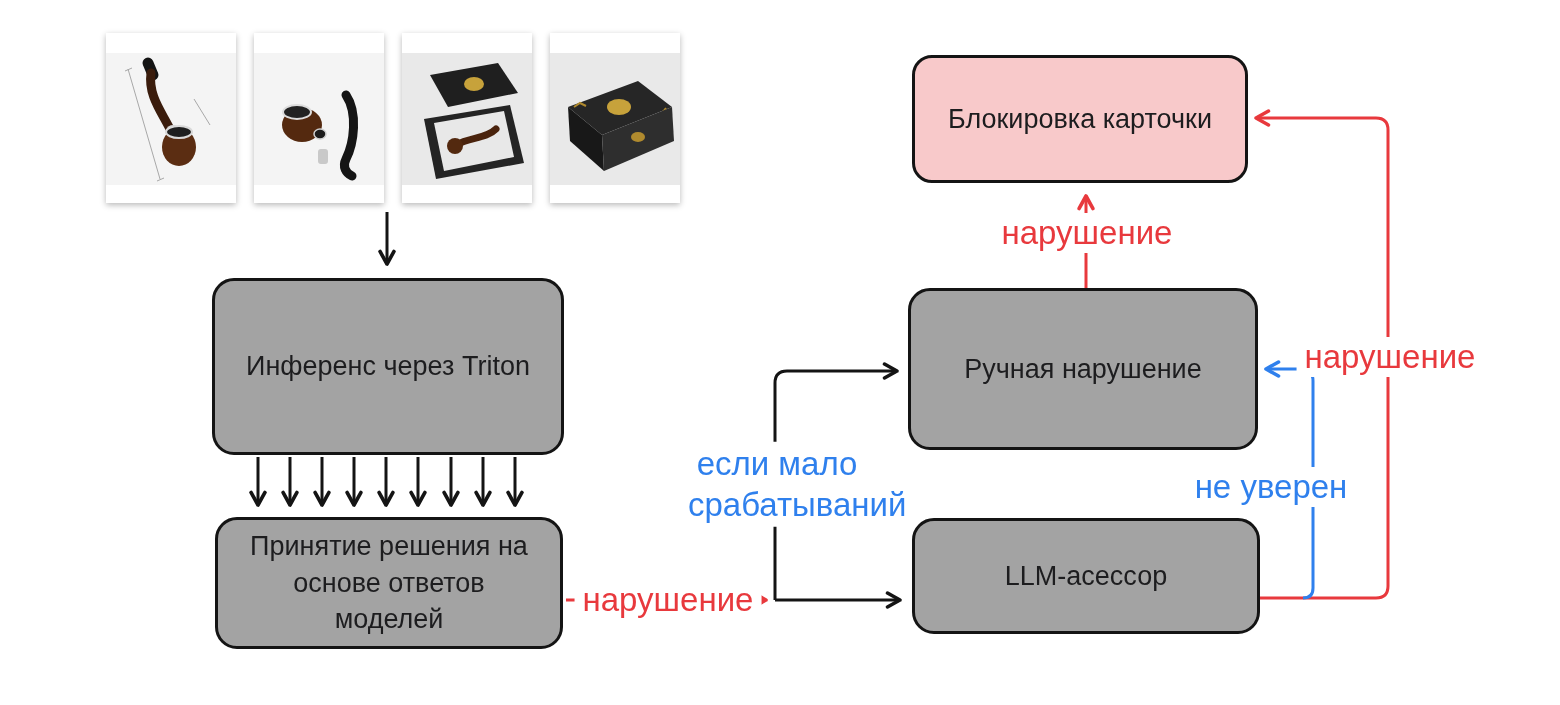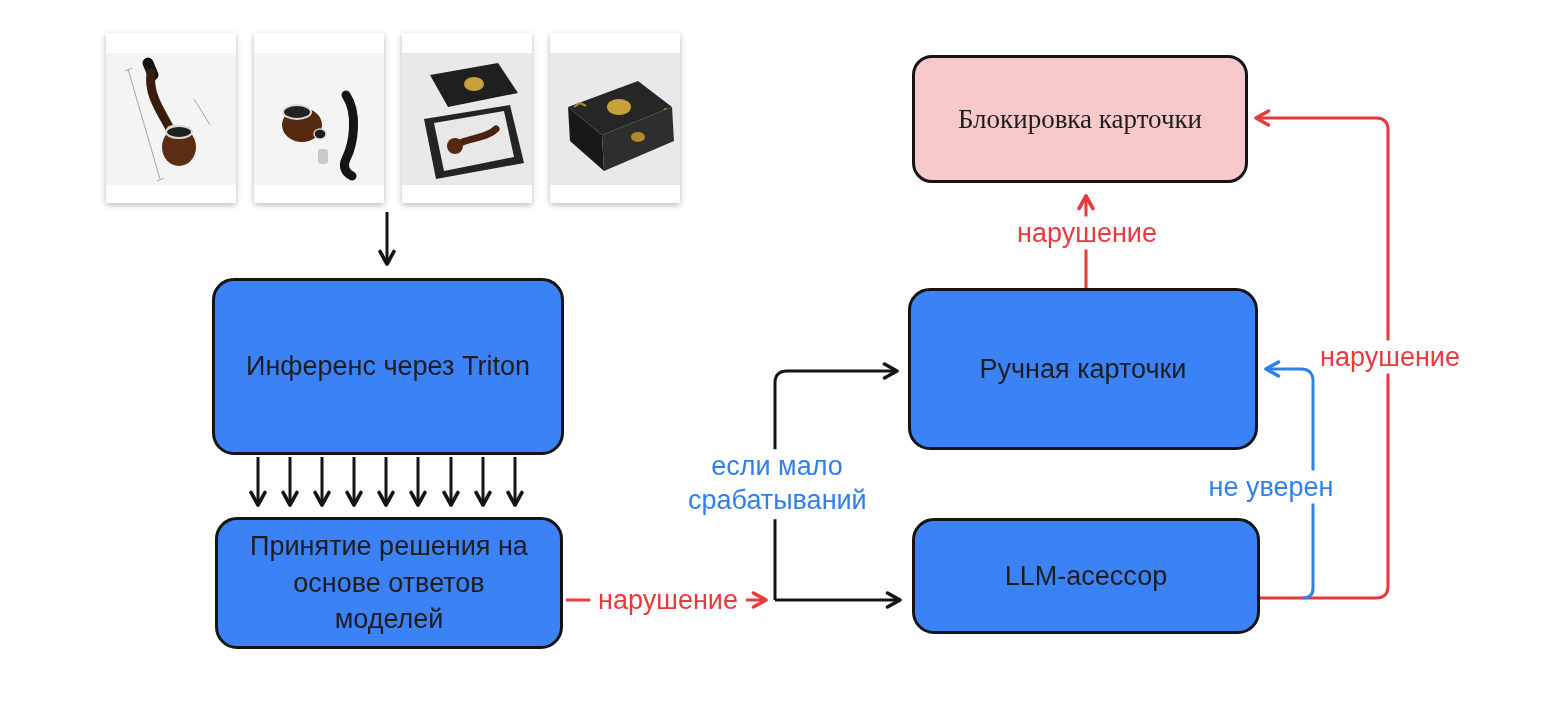--- a/index.html
+++ b/index.html
@@ -22,7 +22,7 @@
     display:flex;align-items:center;justify-content:center;text-align:center;
     font-size:27px;line-height:1.35;color:#1d1d1f;
   }
-  .node.pink{background:#f8c9ca;border-radius:20px;font-family:Liberation Serif, serif;}
+  .node.pink{background:#f8c9ca;border-radius:20px;}
   .node .lbl{padding:0 18px;}
   
   .edge-label{

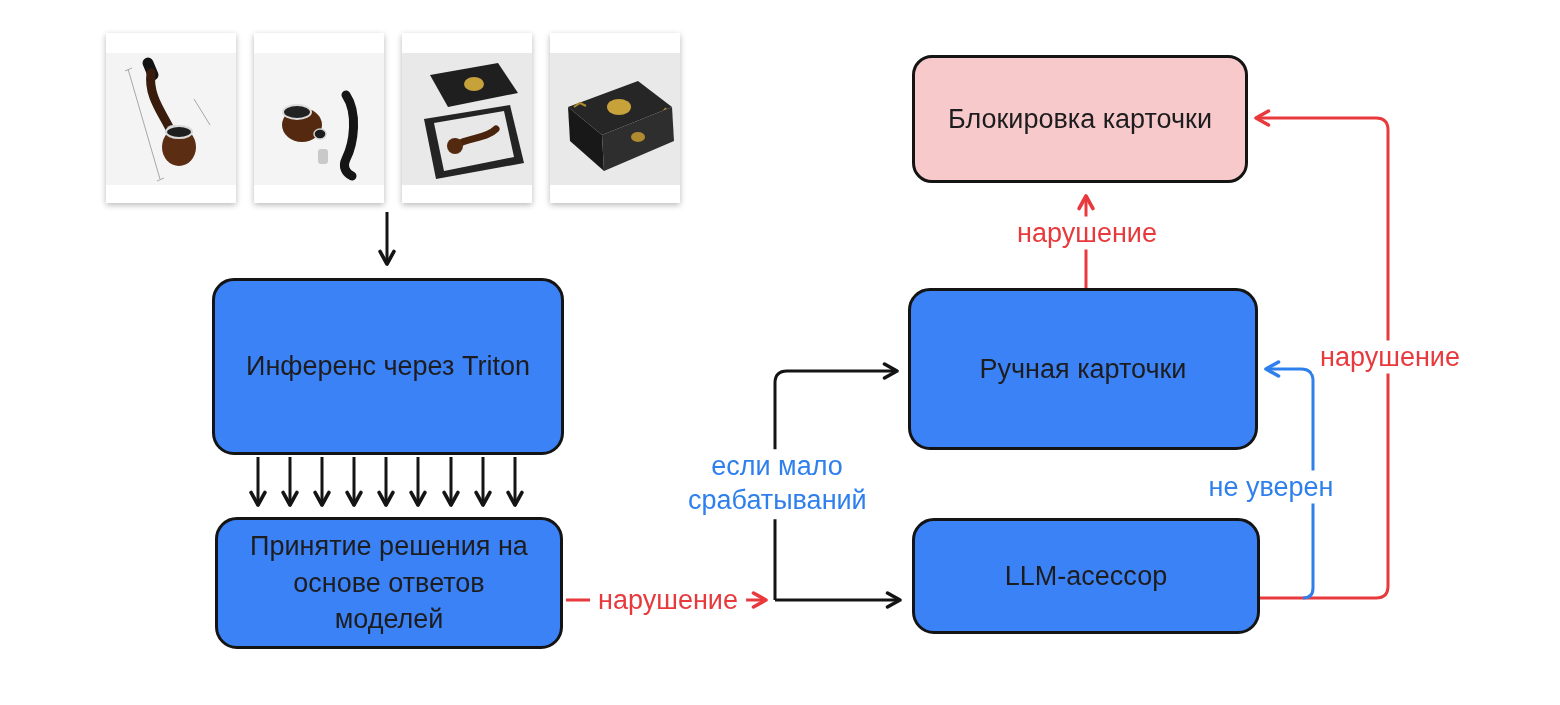--- a/index.html
+++ b/index.html
@@ -27,7 +27,7 @@
   
   .edge-label{
     position:absolute;z-index:3;transform:translate(-50%,-50%);
-    background:#ffffff;padding:1px 8px;font-size:27px;white-space:nowrap;text-align:center;
+    background:#ffffff;padding:1px 8px;font-size:33px;white-space:nowrap;text-align:center;
   }
   .edge-label.red{color:#e8393d;}
   .edge-label.blue{color:#2f80ed;}

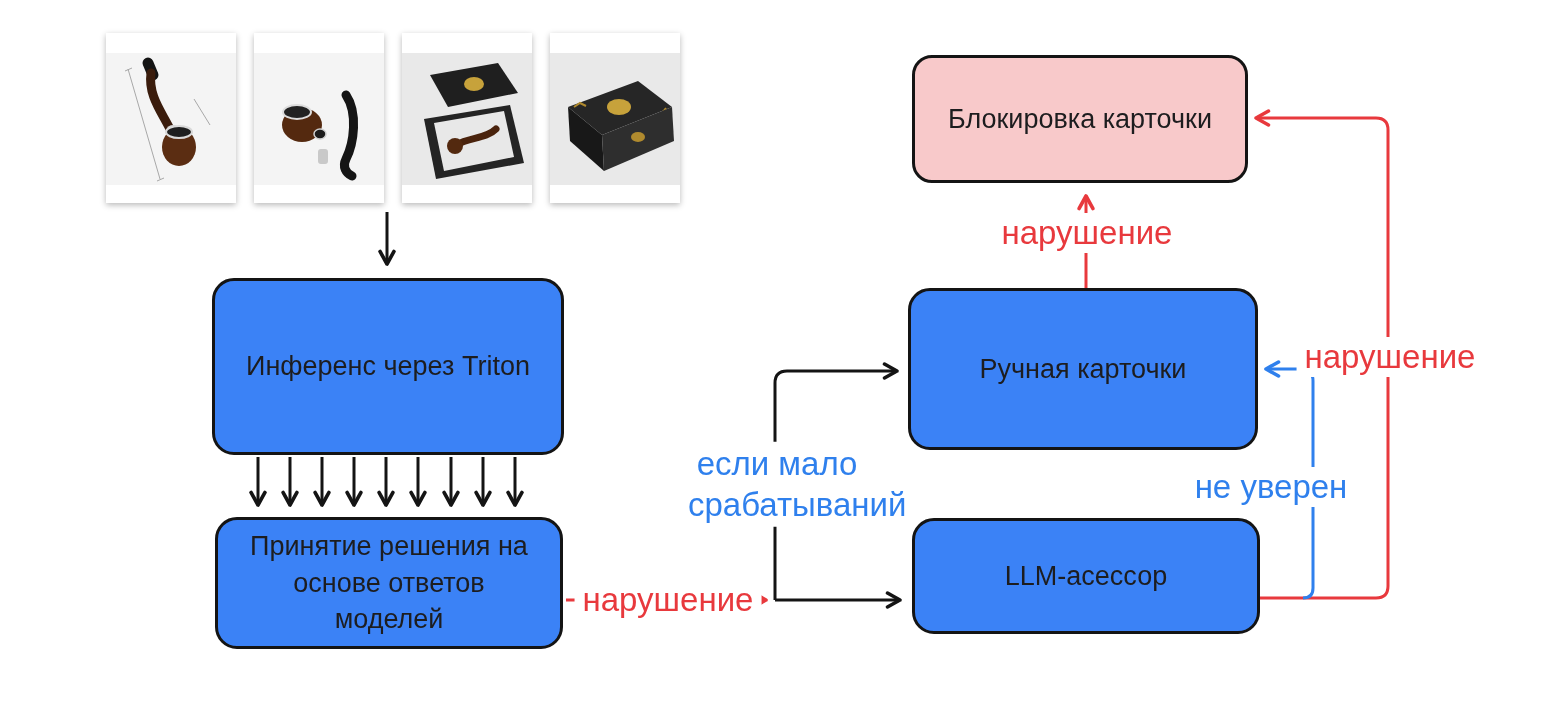--- a/index.html
+++ b/index.html
@@ -17,7 +17,7 @@
   #edges{position:absolute;left:0;top:0;width:1560px;height:705px;z-index:1;}
   
   .node{
-    position:absolute;z-index:2;box-sizing:border-box;background:#3b82f6;
+    position:absolute;z-index:2;box-sizing:border-box;background:#a3a3a3;
     border:3px solid #141414;border-radius:22px;
     display:flex;align-items:center;justify-content:center;text-align:center;
     font-size:27px;line-height:1.35;color:#1d1d1f;

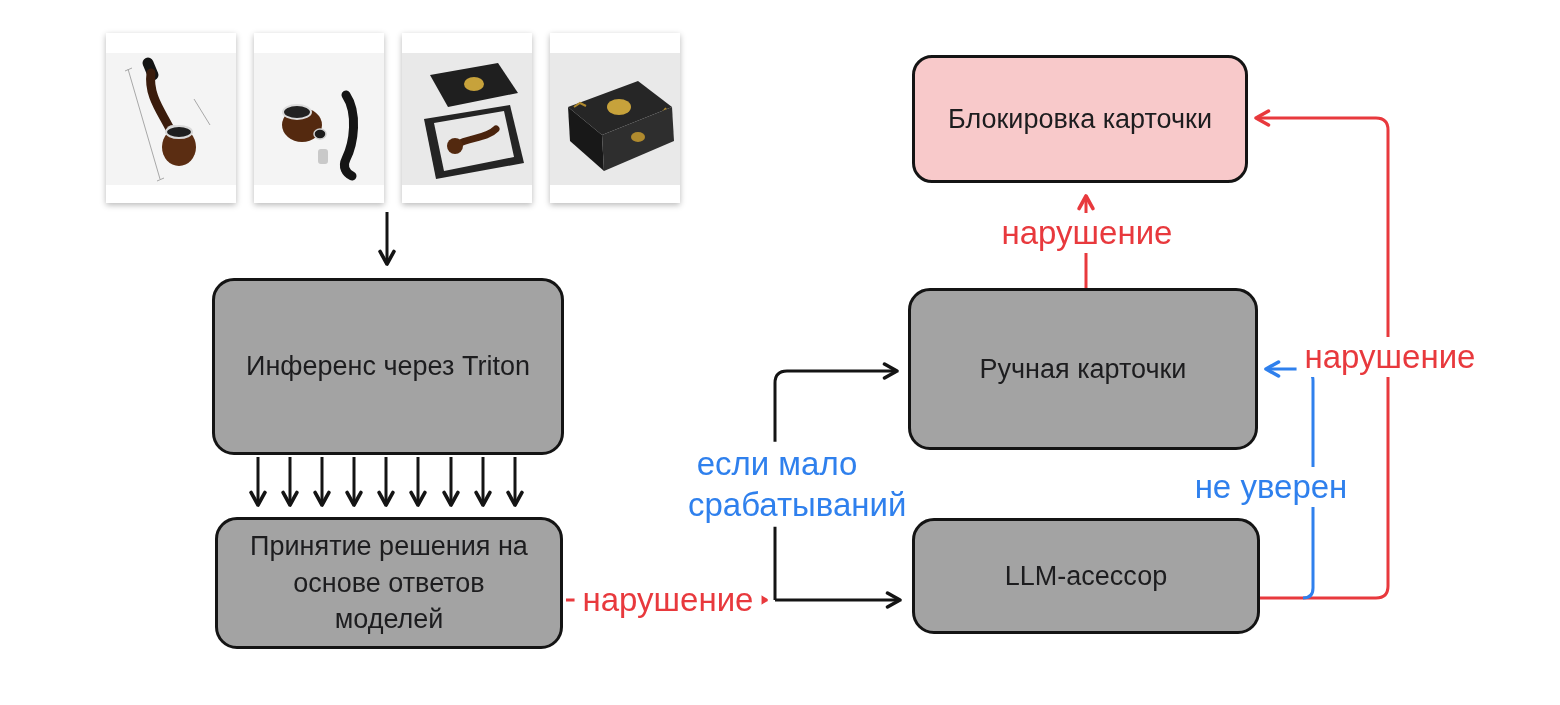--- a/index.html
+++ b/index.html
@@ -143,7 +143,7 @@
   </div>
 
   <div class="node" style="left:908px;top:288px;width:350px;height:162px">
-    <div class="lbl">Ручная карточки</div>
+    <div class="lbl">Ручная нарушение</div>
   </div>
 
   <div class="node" style="left:912px;top:518px;width:348px;height:116px">

